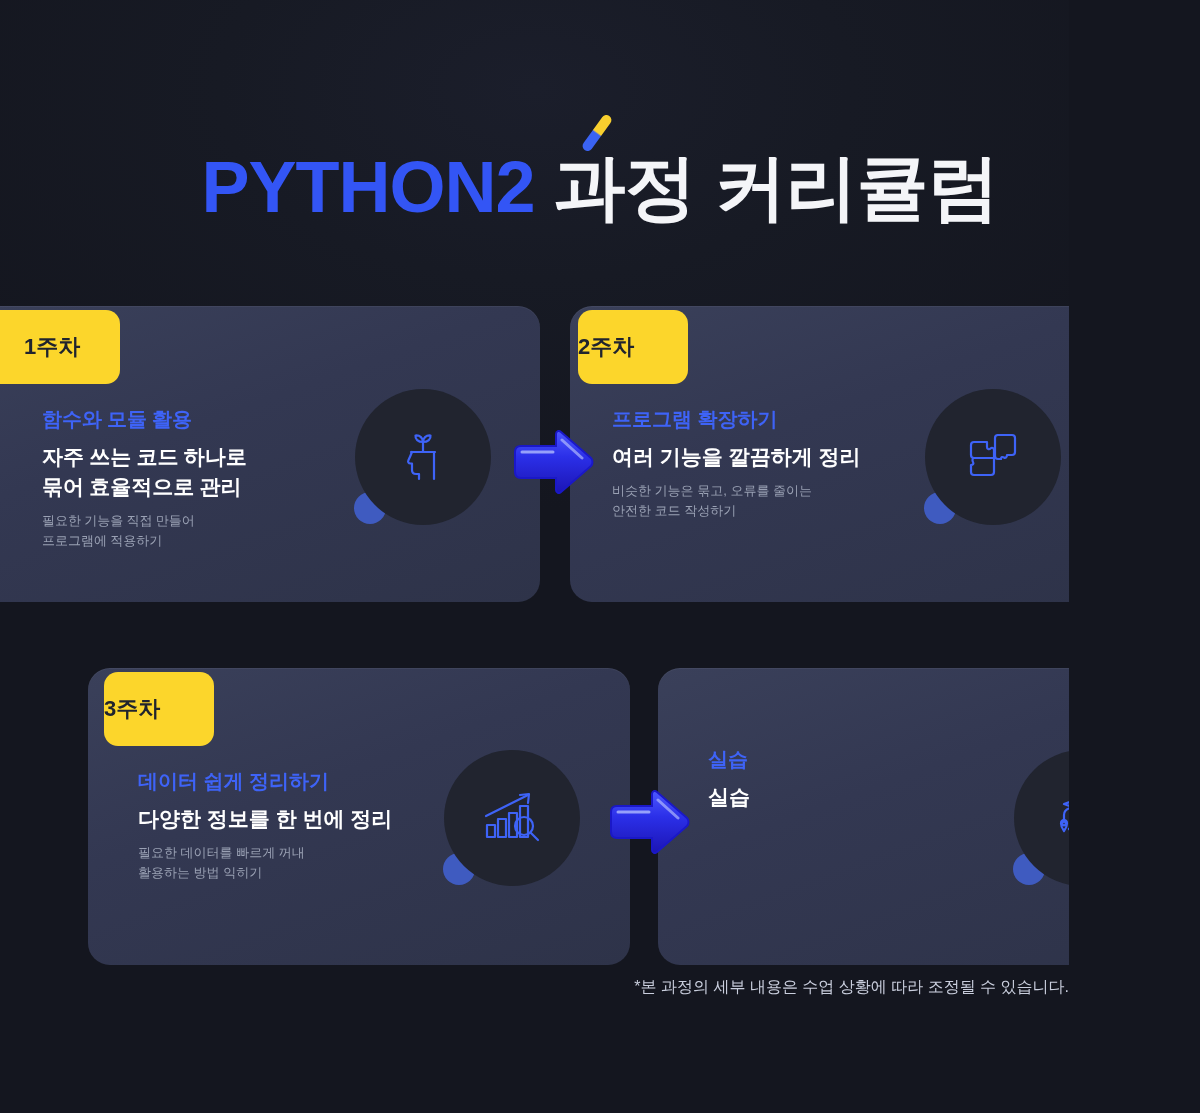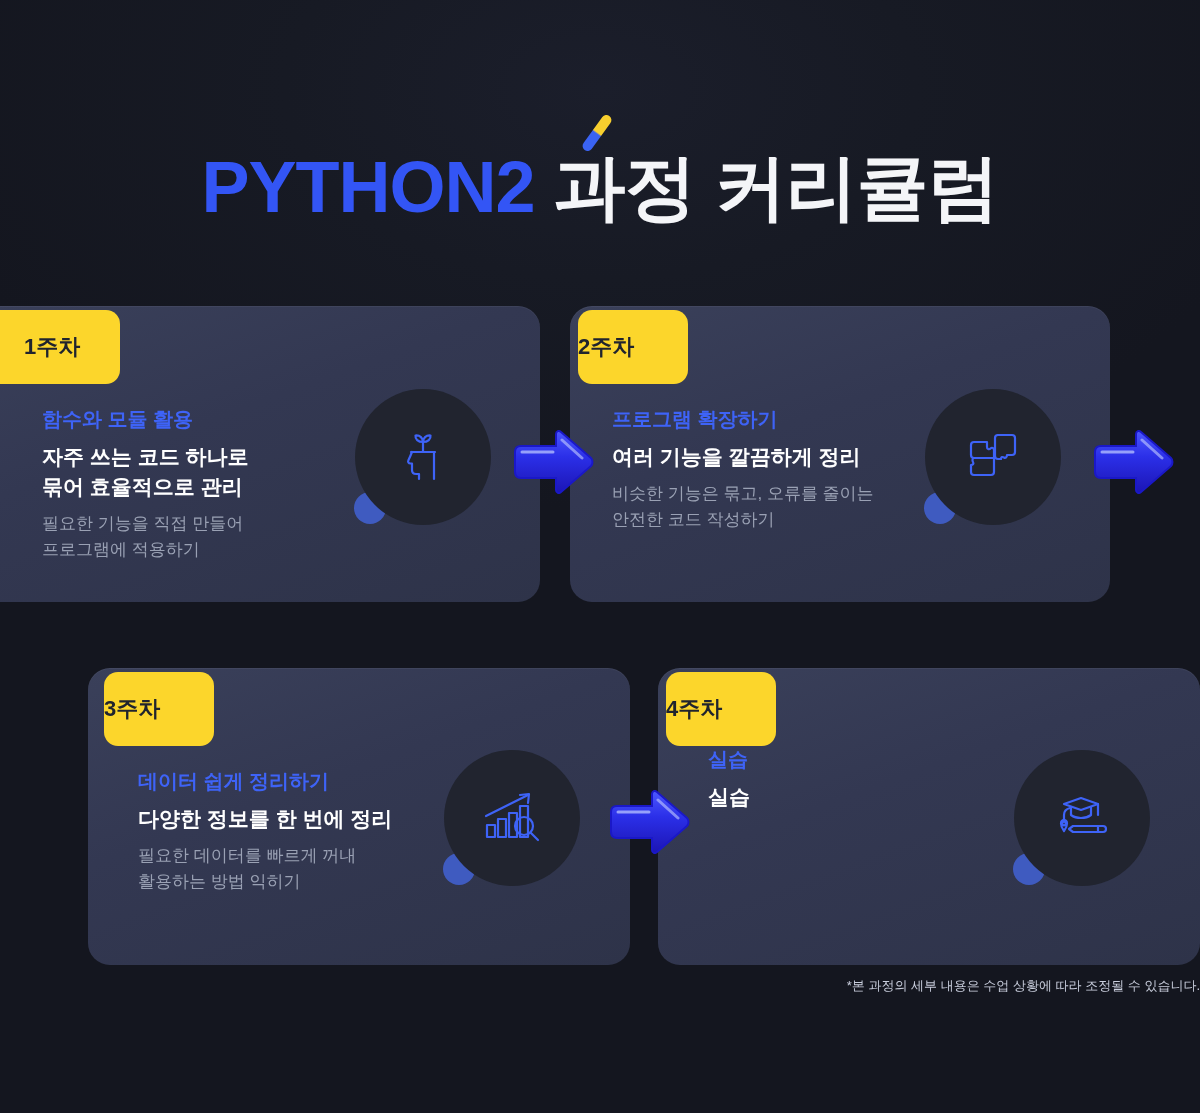--- a/index.html
+++ b/index.html
@@ -12,7 +12,7 @@
   }
   #stage {
     position: relative;
-    width: 1200px;
+    width: 1069px;
     height: 1113px;
     overflow: hidden;
     background:

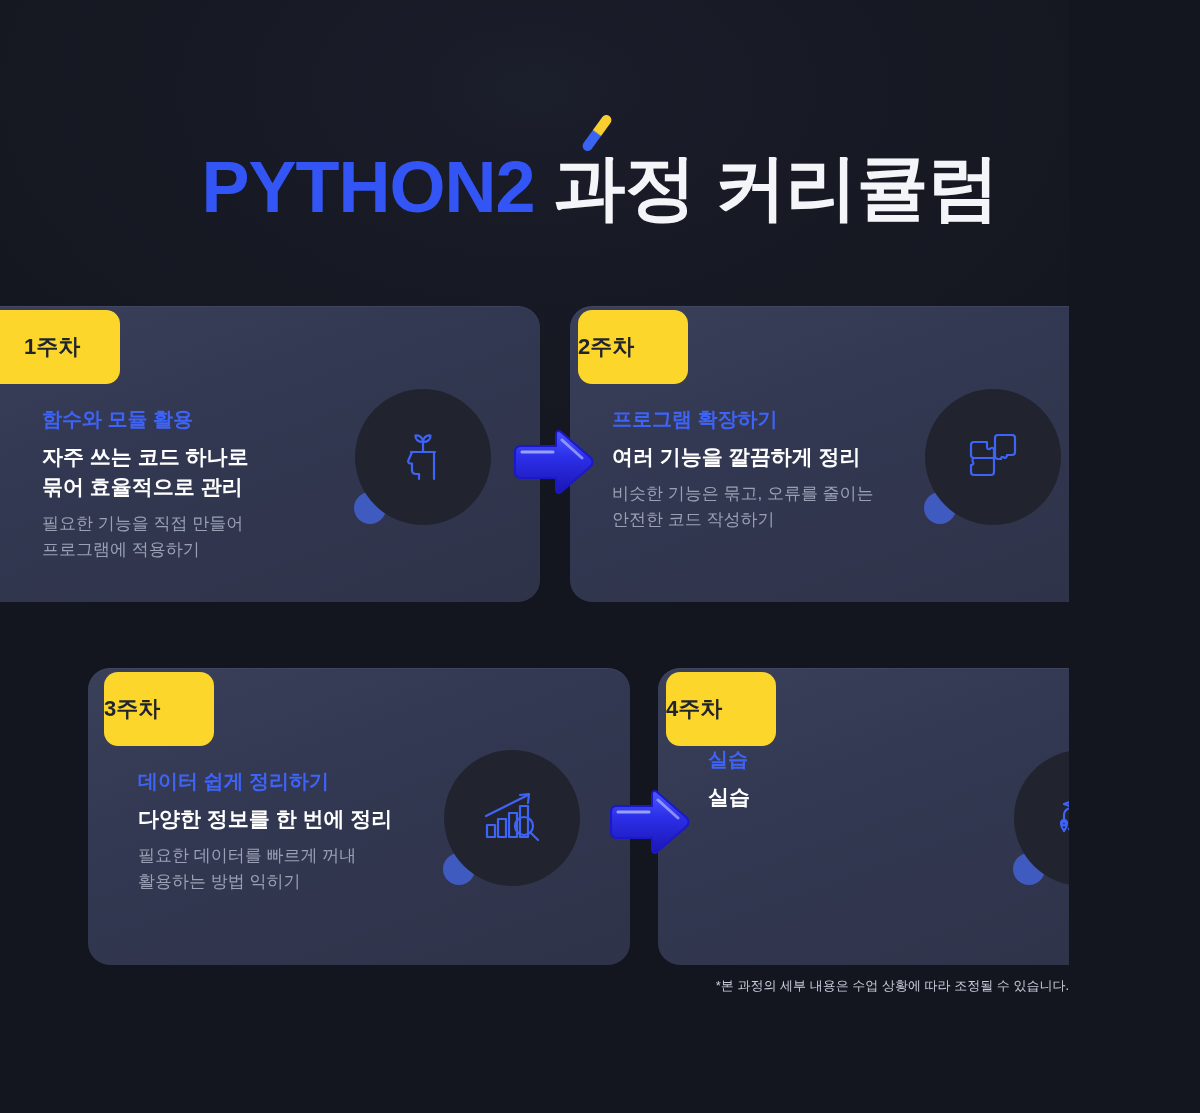--- a/index.html
+++ b/index.html
@@ -118,7 +118,7 @@
     font-weight: 400;
     line-height: 1.52;
   }
-  #text1 { left: 42px; top: 406px; }
+  #text1 { left: 42px; top: 406px; font-family: Liberation Serif, serif; }
   #text2 { left: 612px; top: 406px; }
   #text3 { left: 138px; top: 768px; }
   #text4 { left: 708px; top: 746px; }

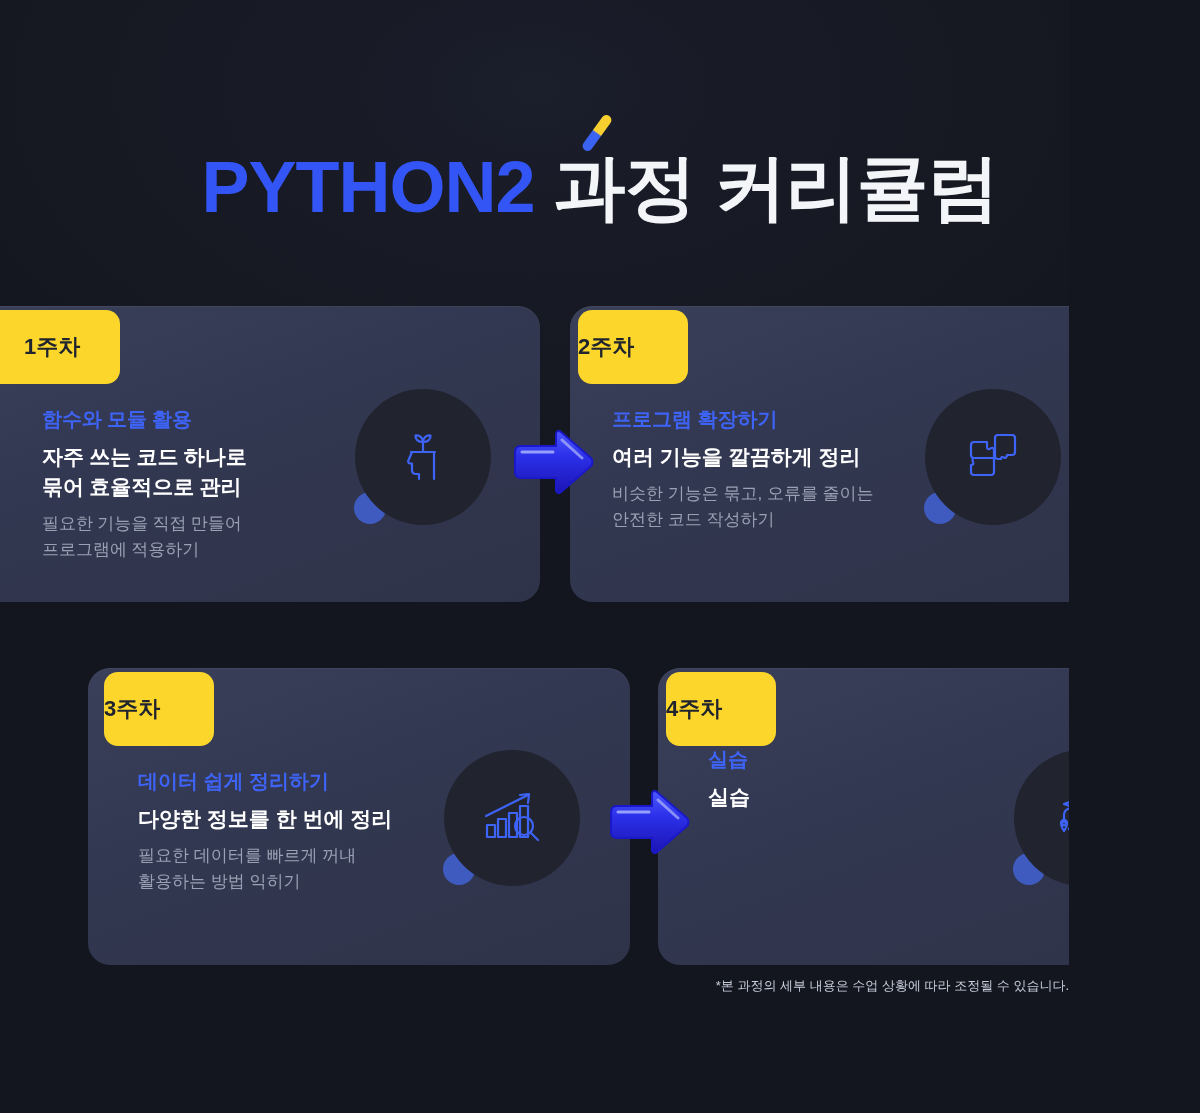--- a/index.html
+++ b/index.html
@@ -114,7 +114,7 @@
   }
   .c-desc {
     color: #9aa1b4;
-    font-size: 17px;
+    font-size: 13px;
     font-weight: 400;
     line-height: 1.52;
   }

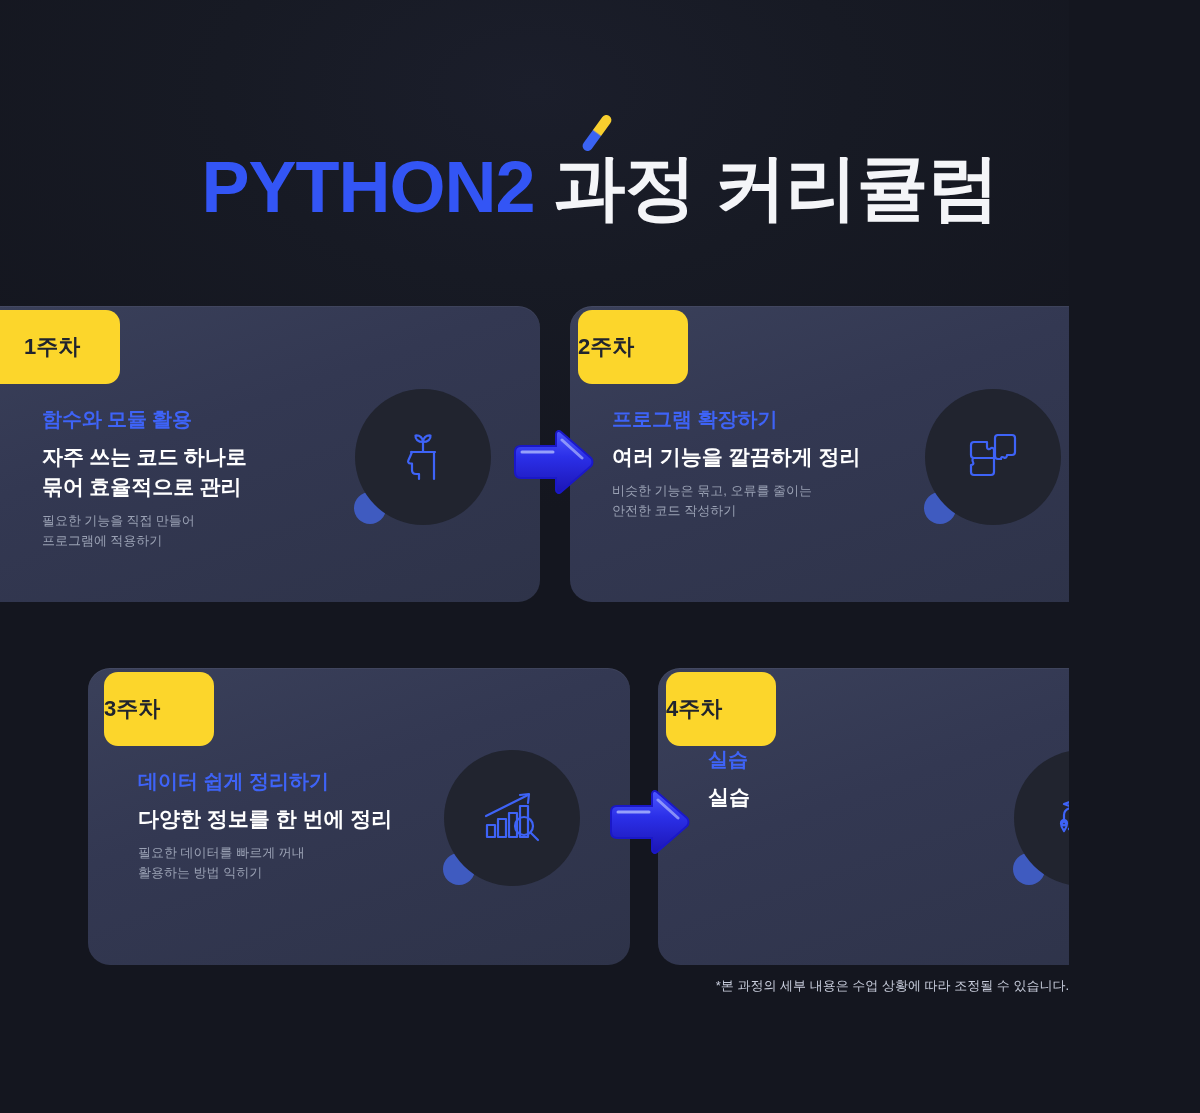--- a/index.html
+++ b/index.html
@@ -252,9 +252,6 @@
   </div>
 
   <div class="card" id="card4"></div>
-  <div class="badge" id="badge4">
-    <span>4주차</span>
-  </div>
   <div class="card-text" id="text4">
     <div class="c-title">실습</div>
     <div class="c-sub" style="white-space:pre-line">실습</div>

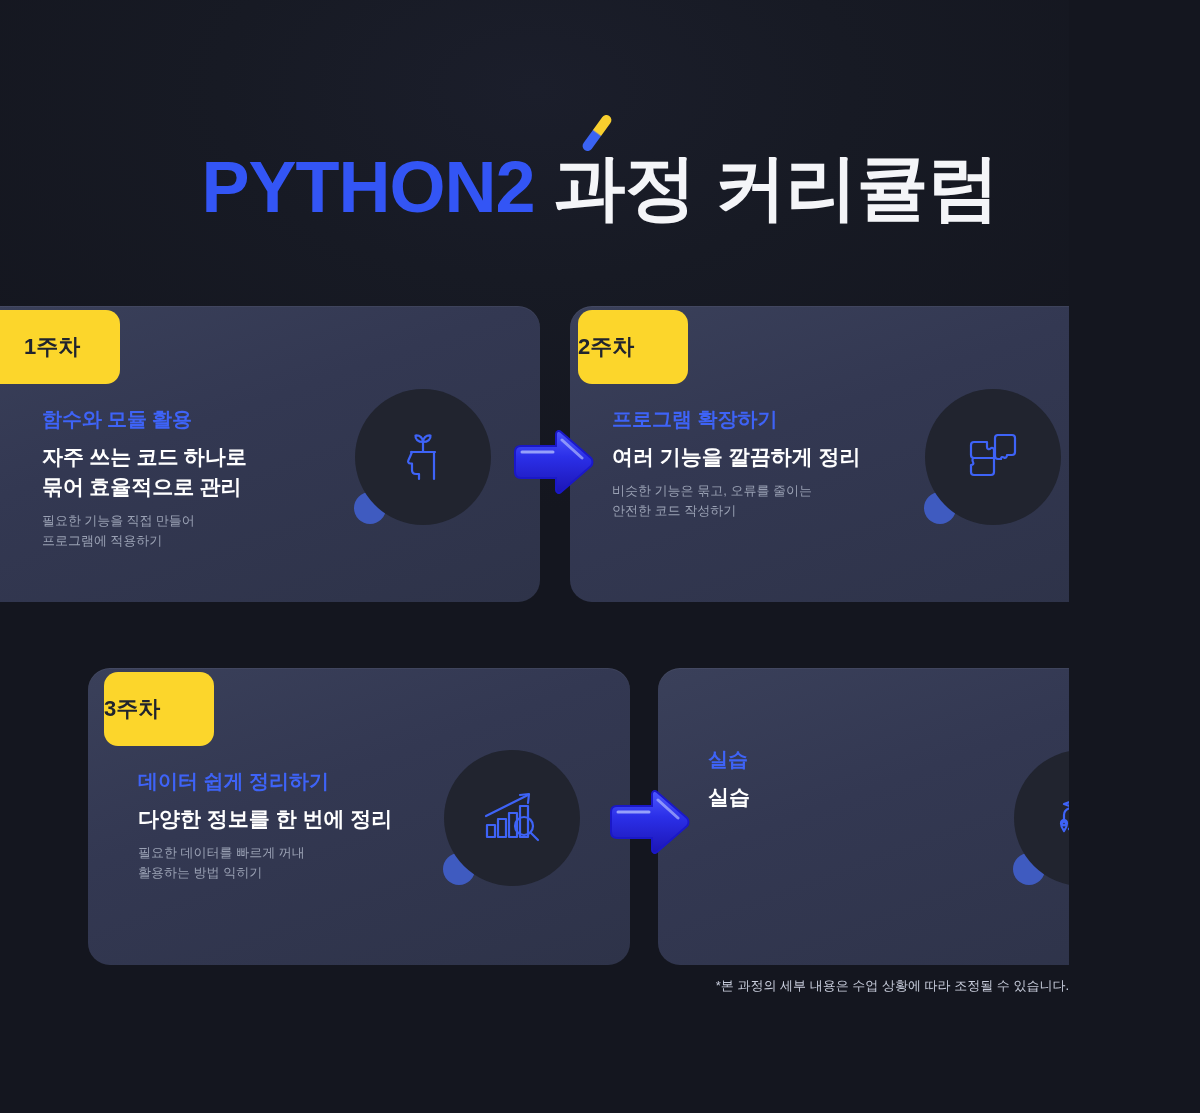--- a/index.html
+++ b/index.html
@@ -170,7 +170,7 @@
     right: 0px;
     top: 977px;
     color: #c9cedd;
-    font-size: 13px;
+    font-size: 16px;
     white-space: nowrap;
   }
 </style>

